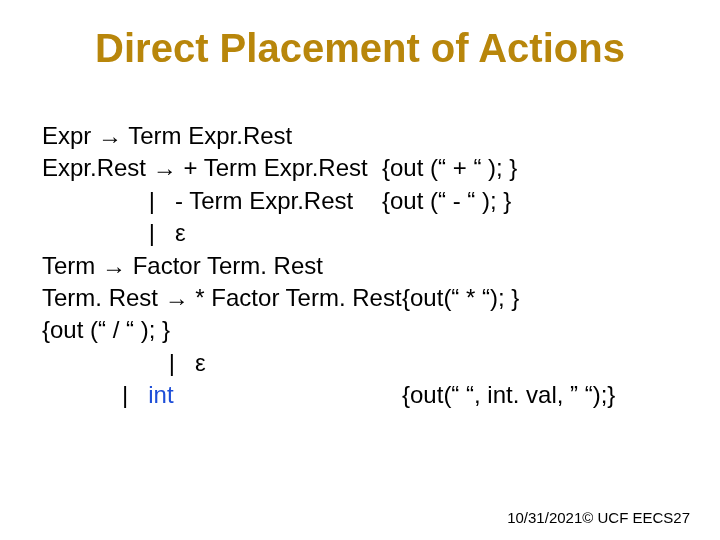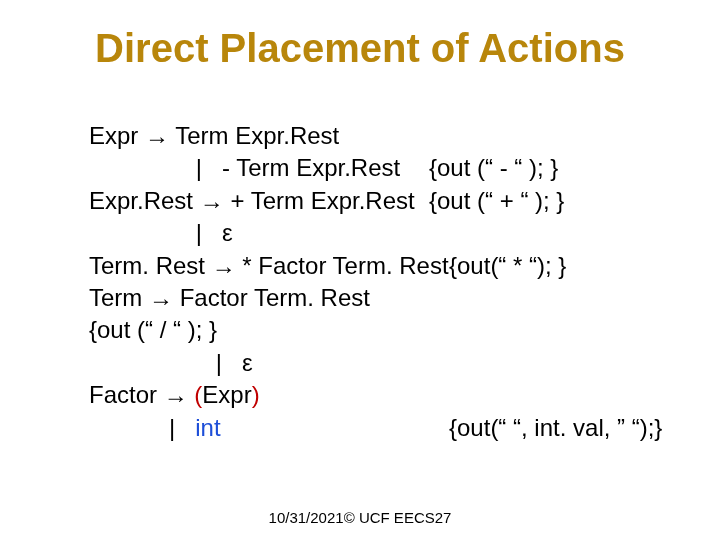--- a/index.html
+++ b/index.html
@@ -40,7 +40,6 @@
     display: flex;
     flex-direction: row;
     align-items: center;
-    margin-left: 47px;
   }
   .lhs {
     flex: 0 0 340px;

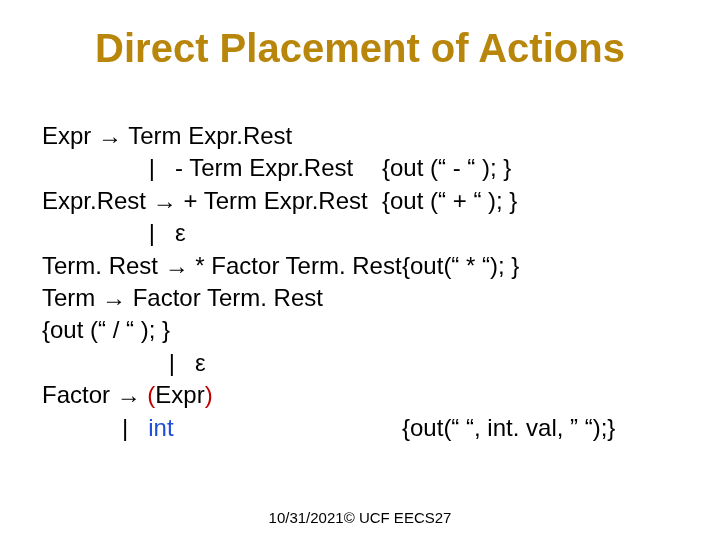--- a/index.html
+++ b/index.html
@@ -79,13 +79,13 @@
     </div>
 
     <div class="row">
-      <span class="lhs">                |   - Term Expr.Rest</span>
-      <span class="act">{out (“ - “ ); }</span>
+      <span class="lhs">Expr.Rest → + Term Expr.Rest</span>
+      <span class="act">{out (“ + “ ); }</span>
     </div>
 
     <div class="row">
-      <span class="lhs">Expr.Rest → + Term Expr.Rest</span>
-      <span class="act">{out (“ + “ ); }</span>
+      <span class="lhs">                |   - Term Expr.Rest</span>
+      <span class="act">{out (“ - “ ); }</span>
     </div>
 
     <div class="row">

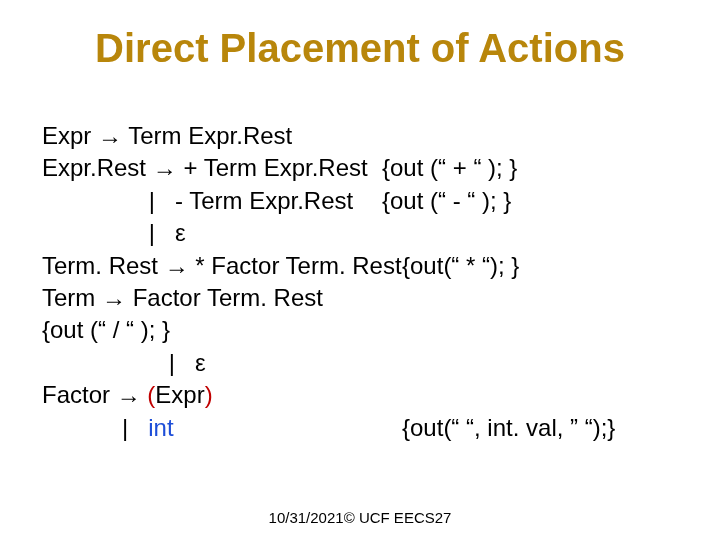--- a/index.html
+++ b/index.html
@@ -93,12 +93,12 @@
     </div>
 
     <div class="row">
-      <span class="lhs-wide">Term. Rest → * Factor Term. Rest</span>
-      <span class="act">{out(“ * “); }</span>
+      <span class="lhs">Term → Factor Term. Rest</span>
     </div>
 
     <div class="row">
-      <span class="lhs">Term → Factor Term. Rest</span>
+      <span class="lhs-wide">Term. Rest → * Factor Term. Rest</span>
+      <span class="act">{out(“ * “); }</span>
     </div>
 
     <div class="row">

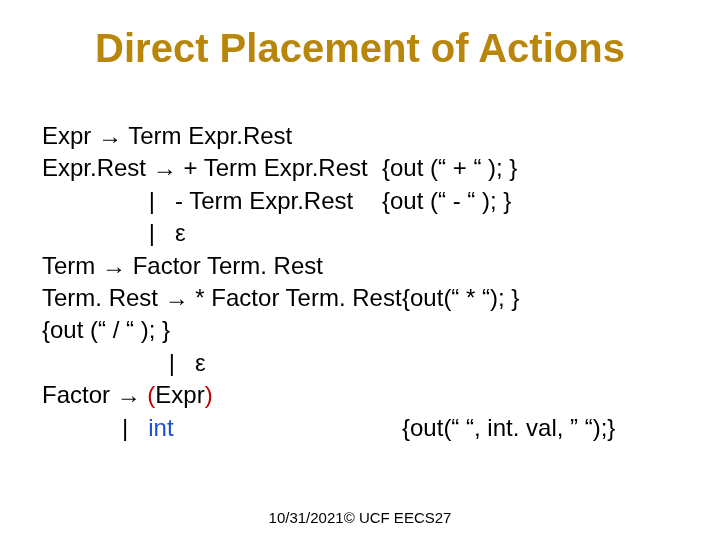--- a/index.html
+++ b/index.html
@@ -109,11 +109,6 @@
       <span class="lhs">                   |   ε</span>
     </div>
 
-    <div class="row">
-      <span>
-        <span>Factor → </span><span class="paren">(</span><span>Expr</span><span class="paren">)</span>
-      </span>
-    </div>
 
     <div class="row">
       <span class="lhs-wide"><span>            |   </span><span class="kw-int">int</span></span>

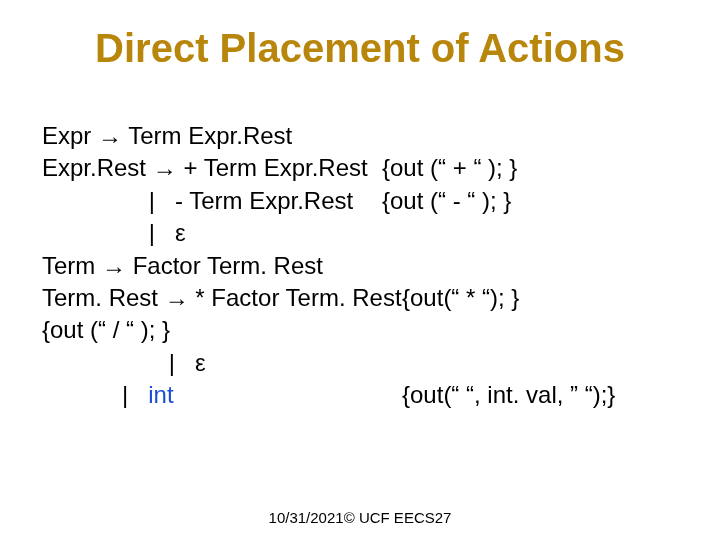--- a/index.html
+++ b/index.html
@@ -60,7 +60,7 @@
     left: 30px;
     right: 30px;
     display: flex;
-    justify-content: center;
+    justify-content: flex-end;
     font-size: 15px;
     color: #000;
   }

